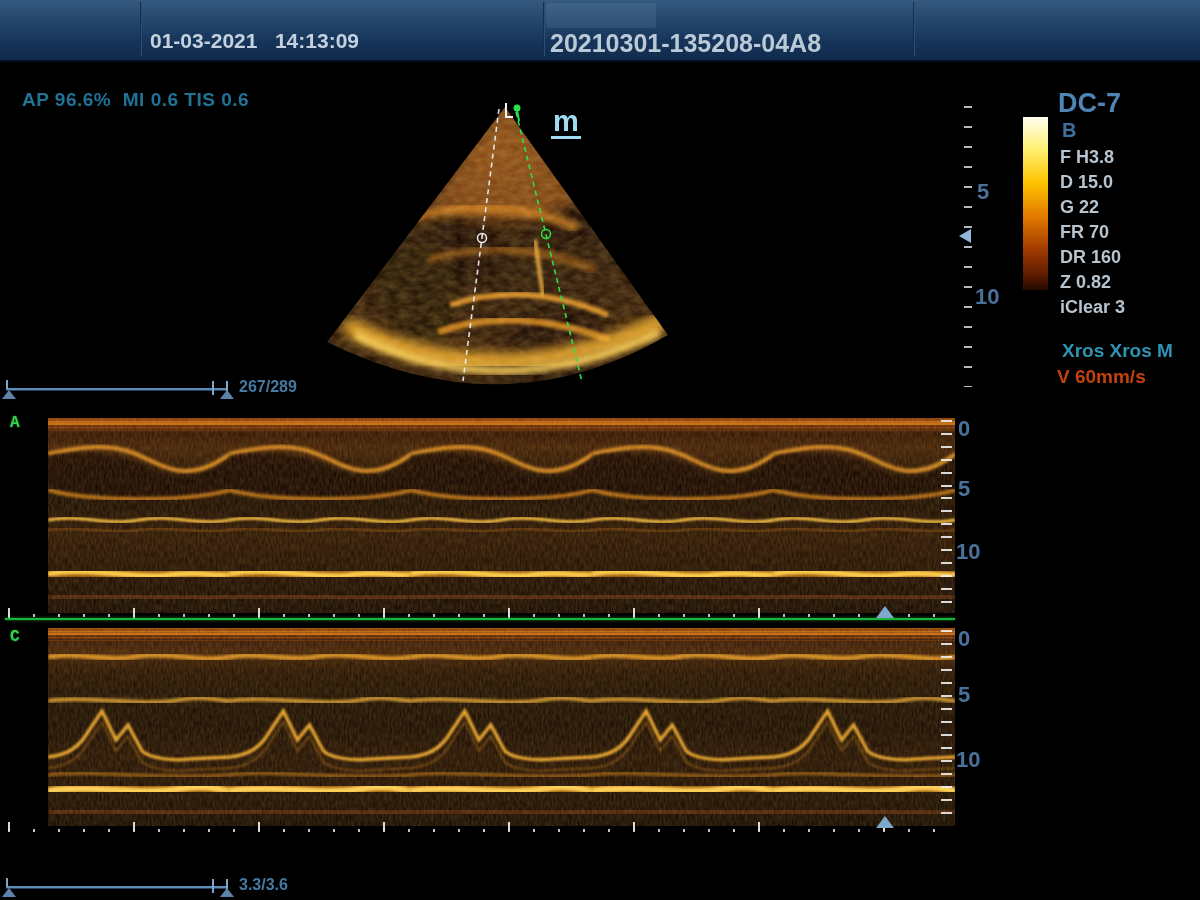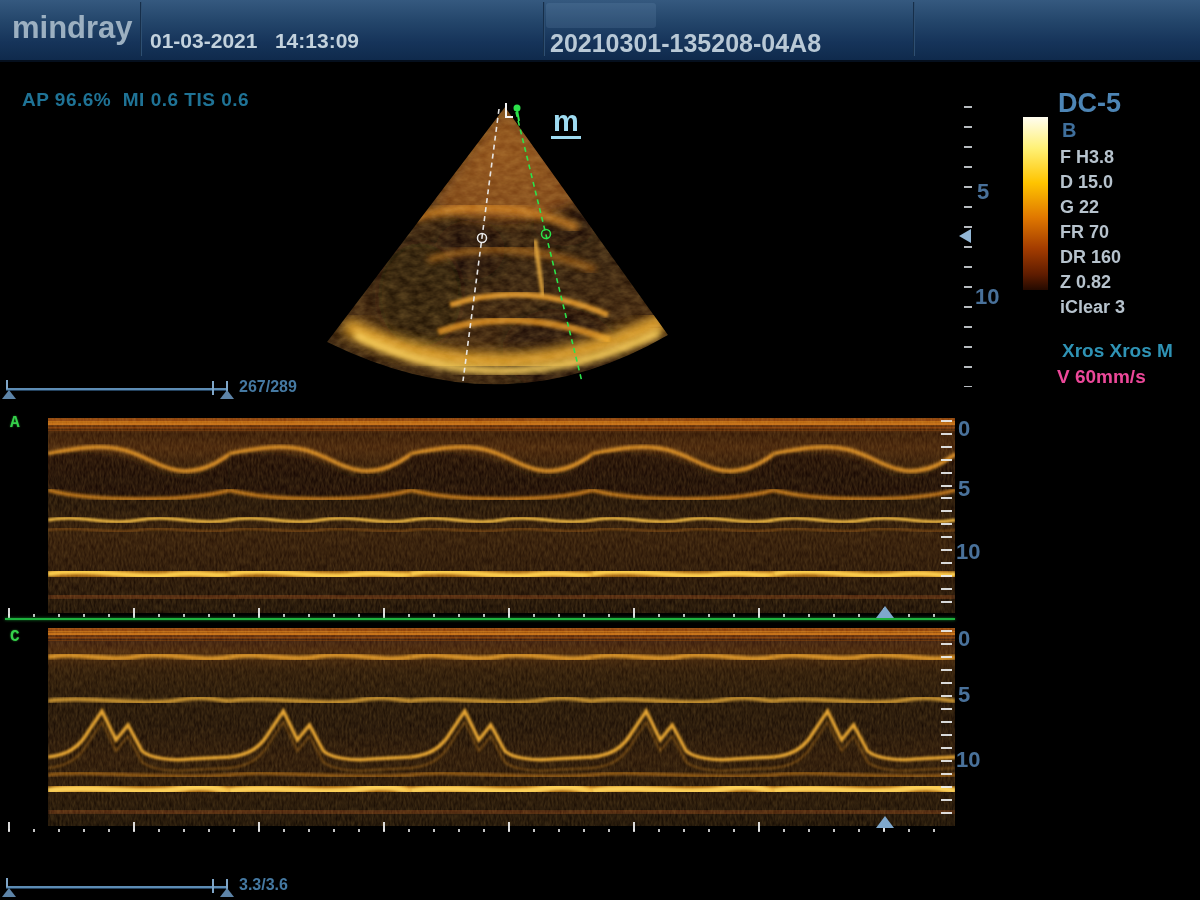--- a/index.html
+++ b/index.html
@@ -78,7 +78,6 @@
 <div class="stage">
 
   <div class="abs header">
-    <div class="abs logo">mindray</div>
     <div class="abs hsep" style="left:140px"></div>
     <div class="abs hsep" style="left:543px"></div>
     <div class="abs hsep" style="left:913px"></div>

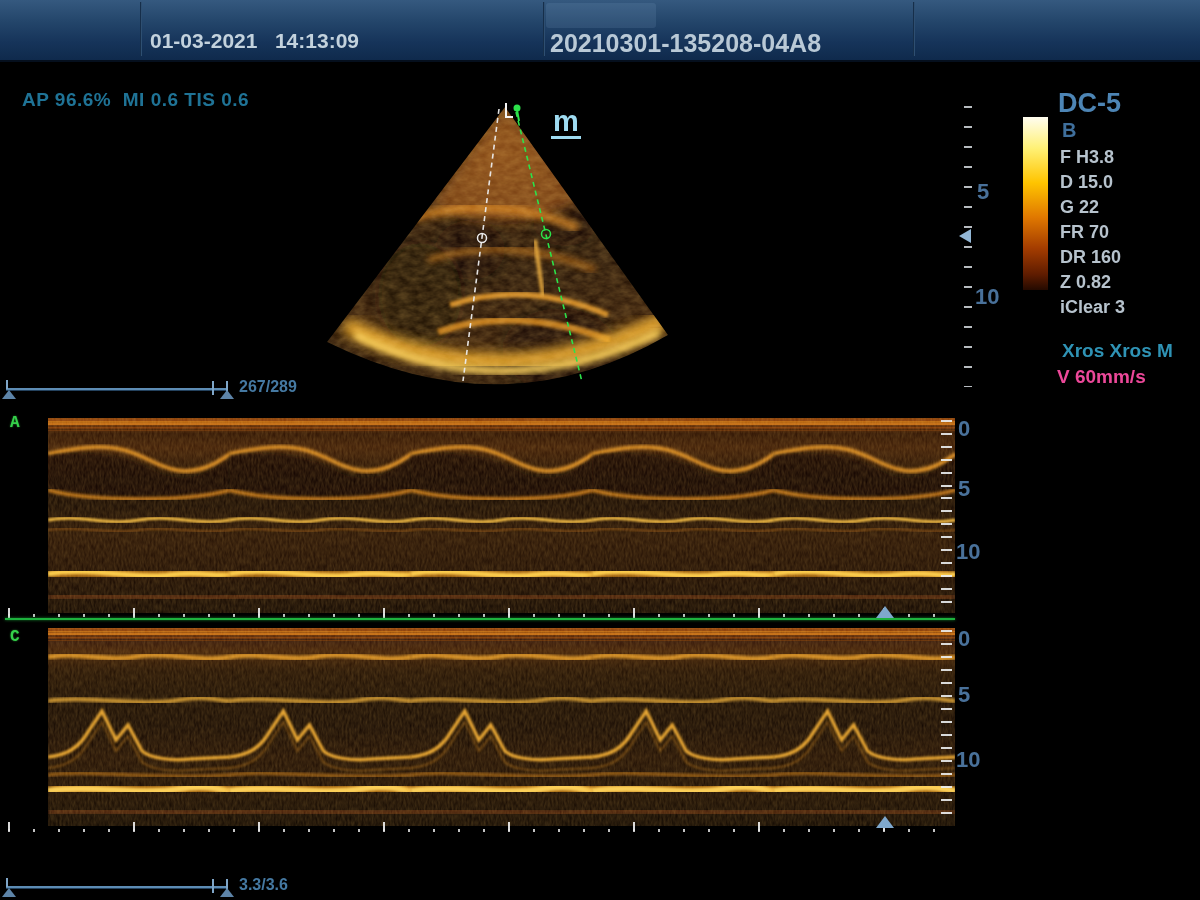--- a/index.html
+++ b/index.html
@@ -154,7 +154,7 @@
   <div class="abs focus-arrow"></div>
 
   <div class="abs colorbar"></div>
-  <div class="abs model">DC-5</div>
+  <div class="abs model">DC-7</div>
   <div class="abs modeB">B</div>
   <div class="abs param" style="top:147px">F H3.8</div>
   <div class="abs param" style="top:172px">D 15.0</div>

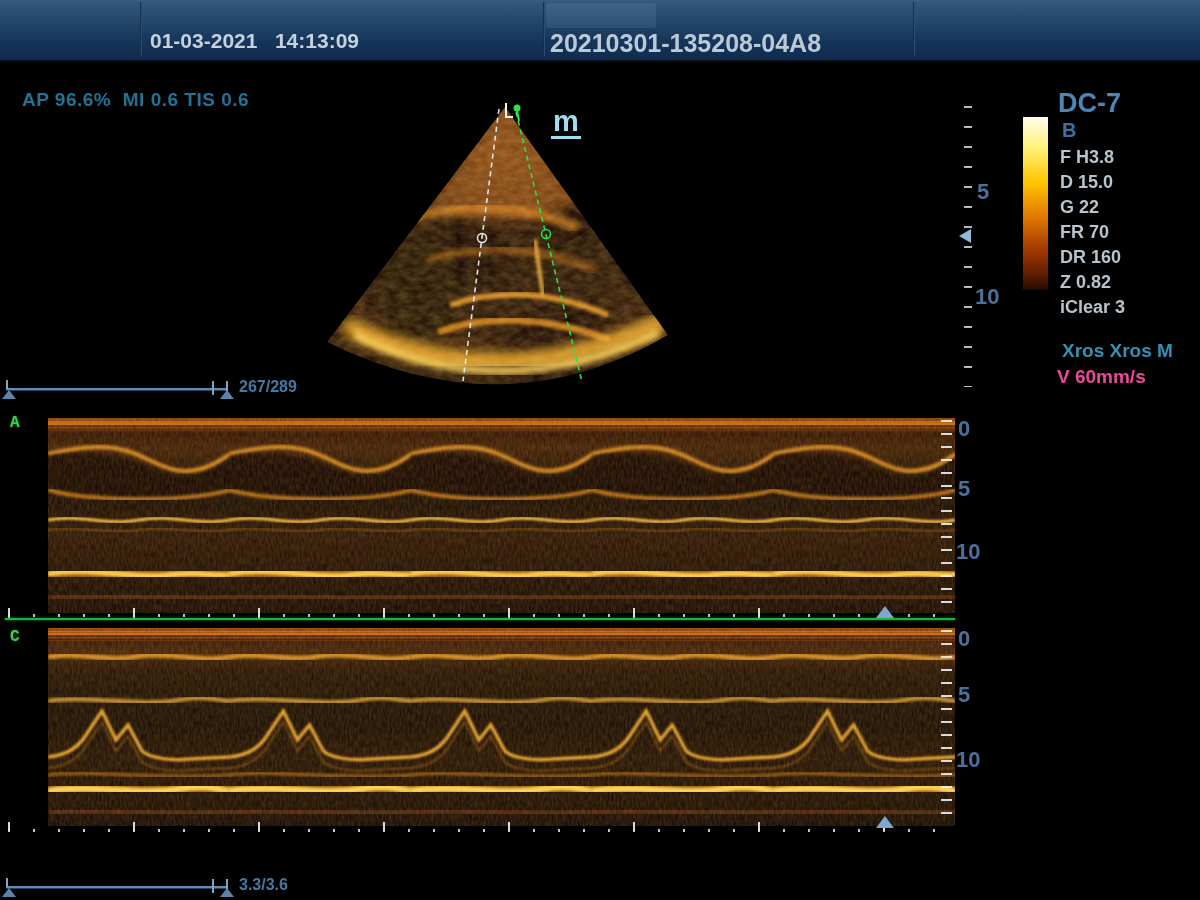--- a/index.html
+++ b/index.html
@@ -45,7 +45,7 @@
   .modeB{left:1062px;top:119px;font-size:20px;font-weight:bold;color:#3f6f9c;}
   .param{left:1060px;width:130px;font-size:18px;font-weight:bold;color:#b7c3cd;}
   .xros{left:1062px;top:340px;font-size:19px;font-weight:bold;color:#2f93b5;}
-  .sweep{left:1057px;top:366px;font-size:19px;font-weight:bold;color:#ec4899;}
+  .sweep{left:1057px;top:366px;font-size:19px;font-weight:bold;color:#c2410c;}
 
   
   .scrub{width:300px;height:22px;}

